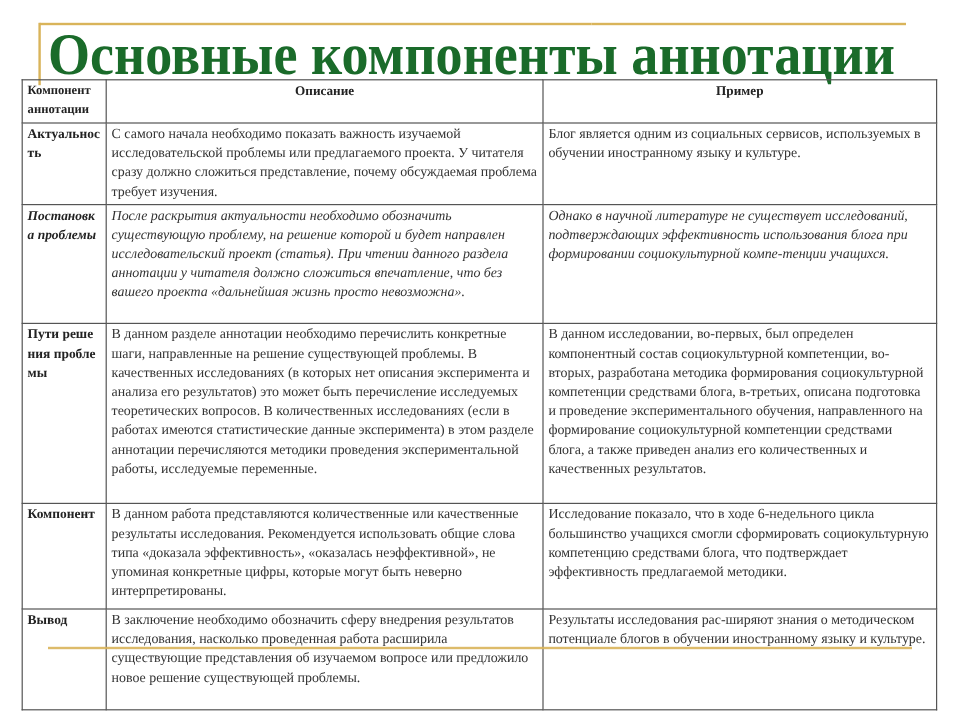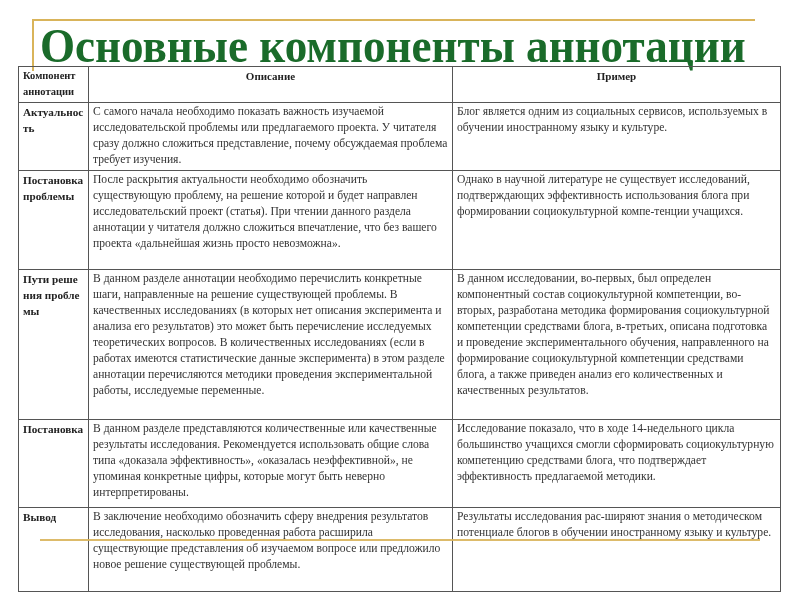--- a/index.html
+++ b/index.html
@@ -103,7 +103,7 @@
     col.c3 { width: 328px; }
     tr.r-head { height: 34px; }
     tr.r1 { height: 66px; margin-left: 14px; }
-    tr.r2 { height: 99px; }
+    tr.r2 { height: 99px; font-style: italic; }
     tr.r3 { height: 150px; margin-top: 36px; }
     tr.r4 { height: 88px; }
     tr.r5 { height: 84px; margin-left: 22px; }

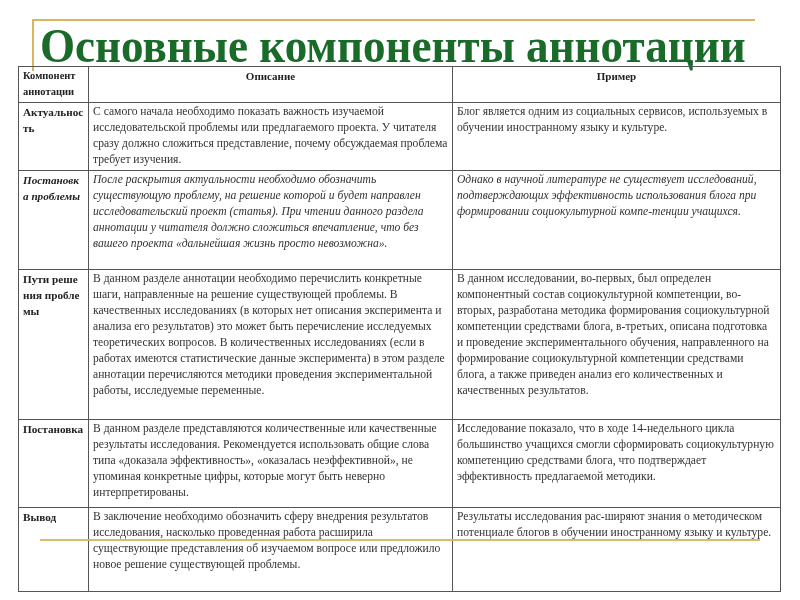--- a/index.html
+++ b/index.html
@@ -145,7 +145,7 @@
     <td>В данном исследовании, во-первых, был определен компонентный состав социокультурной компетенции, во-вторых, разработана методика формирования социокультурной компетенции средствами блога, в-третьих, описана подготовка и проведение экспериментального обучения, направленного на формирование социокультурной компетенции средствами блога, а также приведен анализ его количественных и качественных результатов.</td>
   </tr>
   <tr class="r4">
-    <td class="comp">Постановка</td>
+    <td class="comp">Компонент</td>
     <td>В данном разделе представляются количественные или качественные результаты исследования. Рекомендуется использовать общие слова типа «доказала эффективность», «оказалась неэффективной», не упоминая конкретные цифры, которые могут быть неверно интерпретированы.</td>
     <td>Исследование показало, что в ходе 14-недельного цикла большинство учащихся смогли сформировать социокультурную компетенцию средствами блога, что подтверждает эффективность предлагаемой методики.</td>
   </tr>

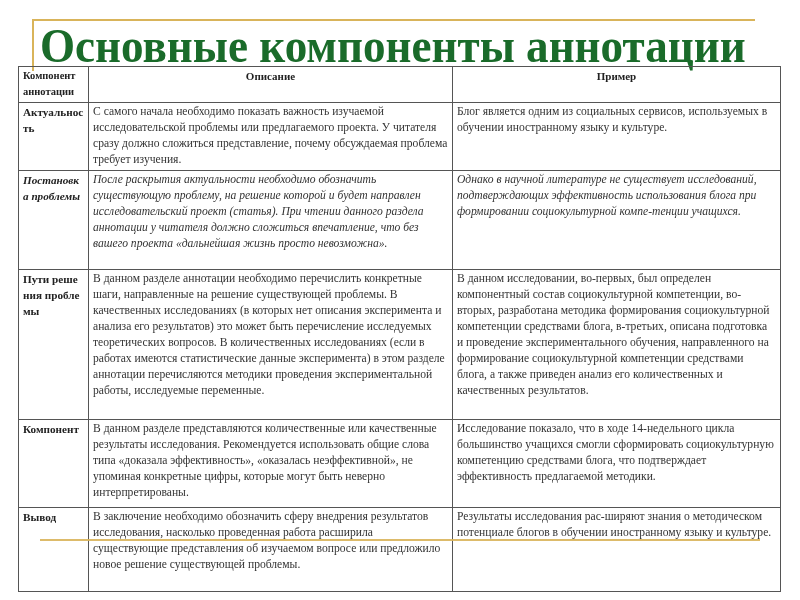--- a/index.html
+++ b/index.html
@@ -146,7 +146,7 @@
   </tr>
   <tr class="r4">
     <td class="comp">Компонент</td>
-    <td>В данном разделе представляются количественные или качественные результаты исследования. Рекомендуется использовать общие слова типа «доказала эффективность», «оказалась неэффективной», не упоминая конкретные цифры, которые могут быть неверно интерпретированы.</td>
+    <td>В данном работа представляются количественные или качественные результаты исследования. Рекомендуется использовать общие слова типа «доказала эффективность», «оказалась неэффективной», не упоминая конкретные цифры, которые могут быть неверно интерпретированы.</td>
     <td>Исследование показало, что в ходе 14-недельного цикла большинство учащихся смогли сформировать социокультурную компетенцию средствами блога, что подтверждает эффективность предлагаемой методики.</td>
   </tr>
   <tr class="r5">

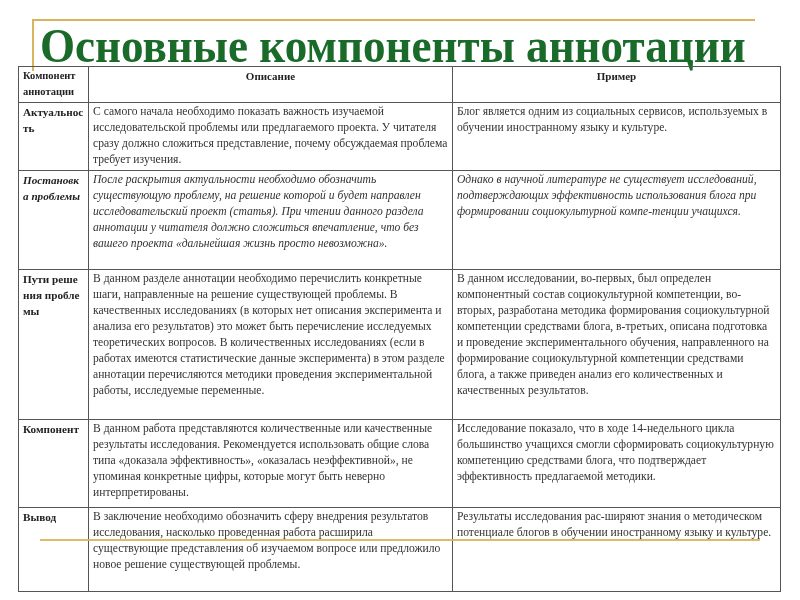--- a/index.html
+++ b/index.html
@@ -147,7 +147,7 @@
   <tr class="r4">
     <td class="comp">Компонент</td>
     <td>В данном работа представляются количественные или качественные результаты исследования. Рекомендуется использовать общие слова типа «доказала эффективность», «оказалась неэффективной», не упоминая конкретные цифры, которые могут быть неверно интерпретированы.</td>
-    <td>Исследование показало, что в ходе 14-недельного цикла большинство учащихся смогли сформировать социокультурную компетенцию средствами блога, что подтверждает эффективность предлагаемой методики.</td>
+    <td>Исследование показало, что в ходе 6-недельного цикла большинство учащихся смогли сформировать социокультурную компетенцию средствами блога, что подтверждает эффективность предлагаемой методики.</td>
   </tr>
   <tr class="r5">
     <td class="comp">Вывод</td>

